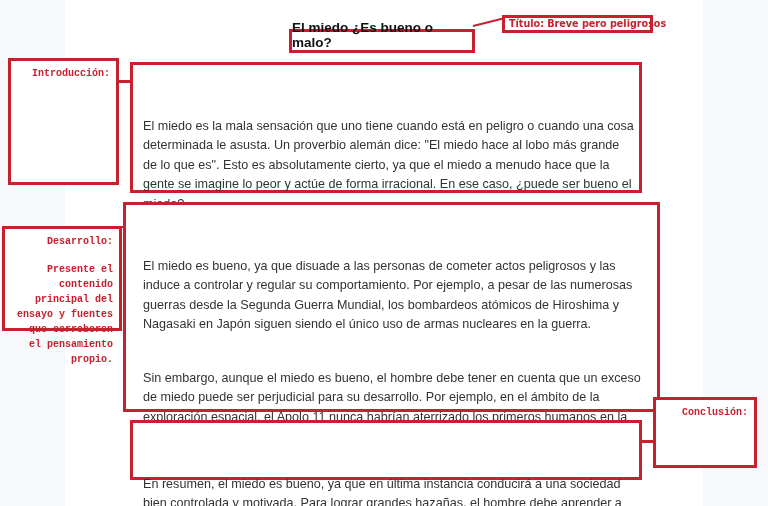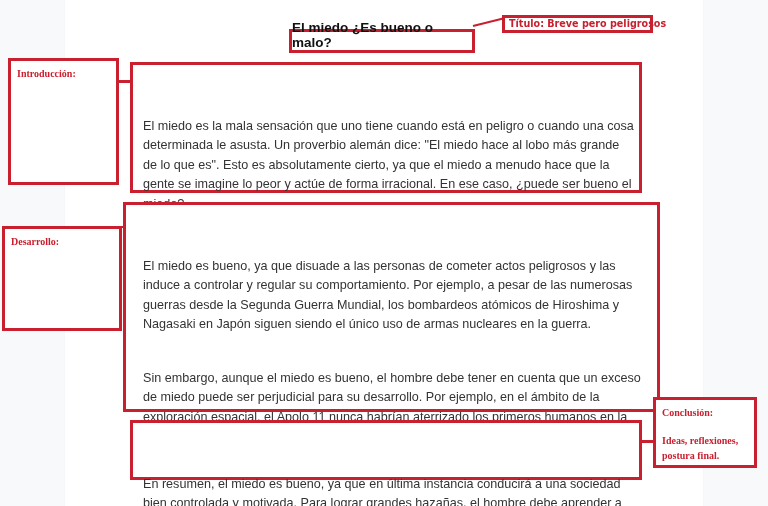--- a/index.html
+++ b/index.html
@@ -49,11 +49,12 @@
       box-sizing: border-box;
       background: #ffffff;
       color: #c8202f;
-      font-family: Liberation Serif, serif;
+      font-family: Liberation Mono, monospace;
       font-weight: bold;
       font-size: 10px;
       line-height: 15px;
       padding: 5px 6px;
+      text-align: right;
     }
     .label-box .label-head {
       display: block;

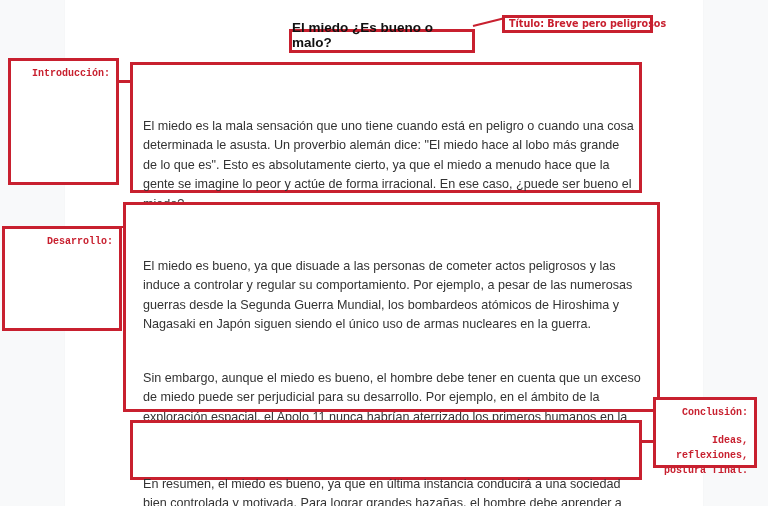--- a/index.html
+++ b/index.html
@@ -135,6 +135,7 @@
 
 <div class="label-box" style="left:2px; top:226px; width:120px; height:105px;">
   <span class="label-head">Desarrollo:</span>
+  <span class="label-body">Presente el contenido principal del ensayo y fuentes que corroboren el pensamiento propio.</span>
 </div>
 <div class="connector" style="left:121px; top:226px; width:3px; height:2px;"></div>
 <div class="box" style="left:123px; top:202px; width:537px; height:210px;"></div>

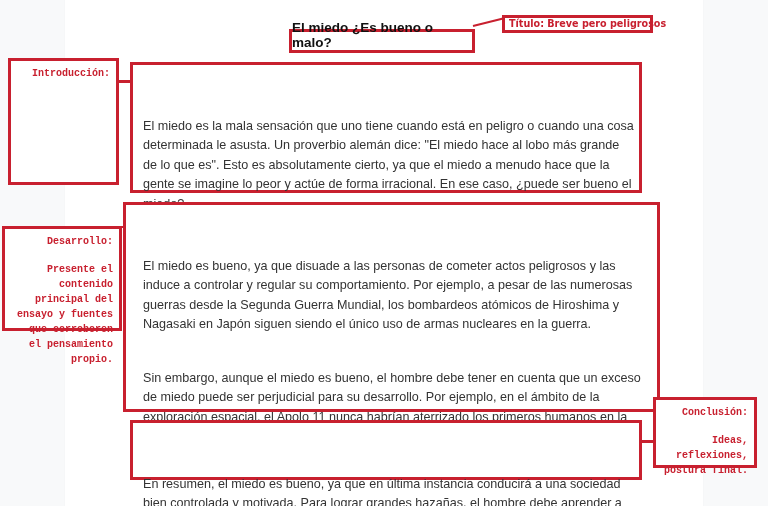--- a/index.html
+++ b/index.html
@@ -151,7 +151,6 @@
 <div class="connector" style="left:641px; top:440px; width:14px; height:3px;"></div>
 <div class="label-box" style="left:653px; top:397px; width:104px; height:71px;">
   <span class="label-head">Conclusión:</span>
-  <span class="label-body">Ideas, reflexiones, postura final.</span>
 </div>
 
 </body></html>

